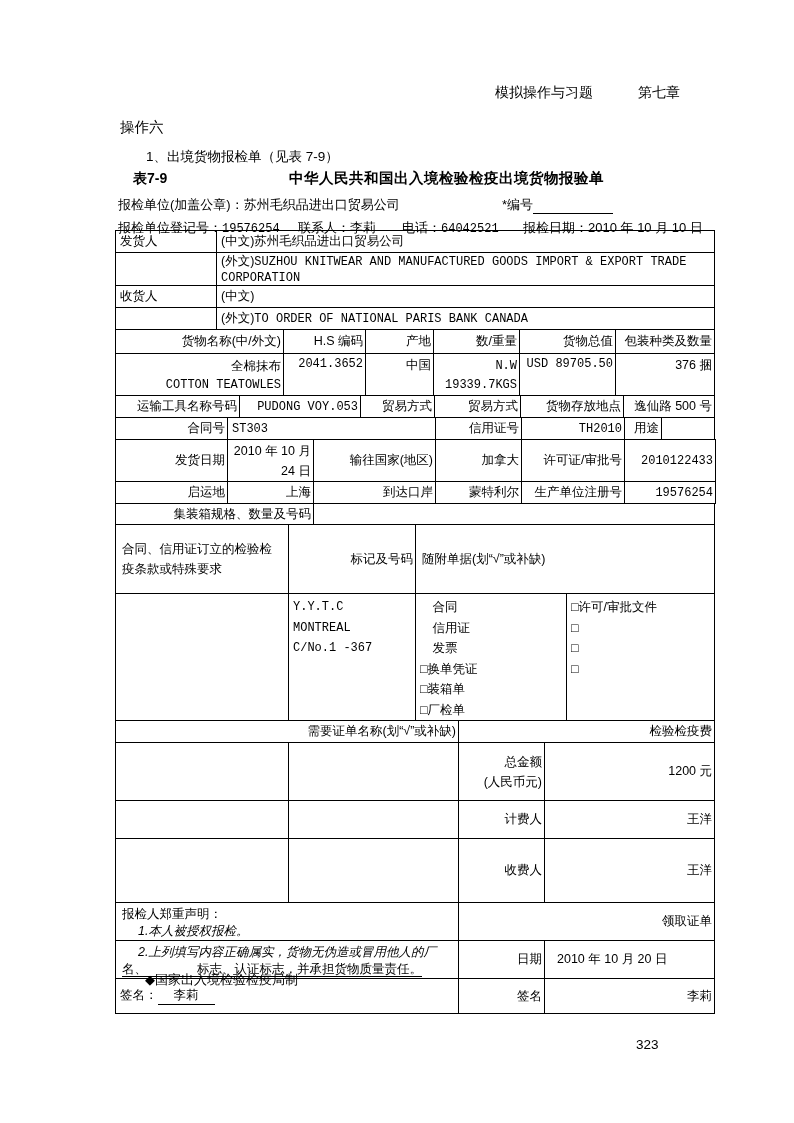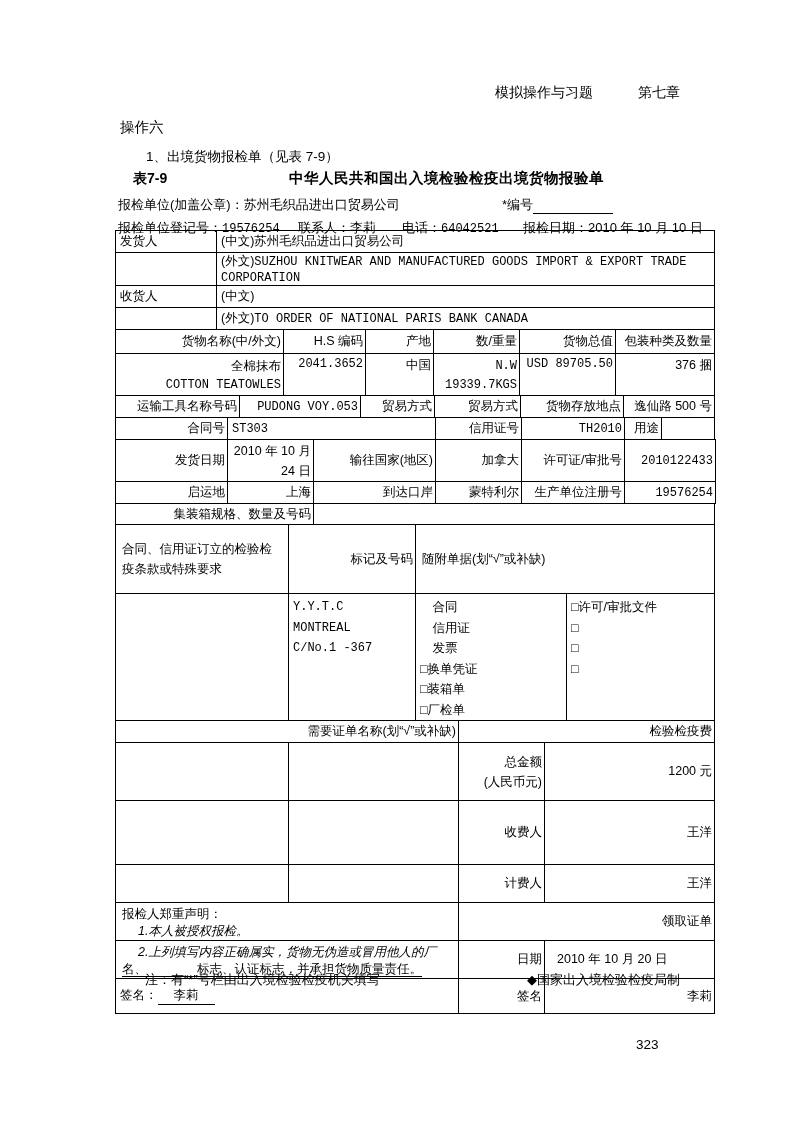--- a/index.html
+++ b/index.html
@@ -276,16 +276,16 @@
         </td>
         <td class="c">1200 元</td>
       </tr>
+      <tr style="height:38px">
+        <td></td>
+        <td></td>
+        <td class="c">计费人</td>
+        <td class="c">王洋</td>
+      </tr>
       <tr style="height:64px">
         <td></td>
         <td></td>
         <td class="c">收费人</td>
-        <td class="c">王洋</td>
-      </tr>
-      <tr style="height:38px">
-        <td></td>
-        <td></td>
-        <td class="c">计费人</td>
         <td class="c">王洋</td>
       </tr>
     </tbody>

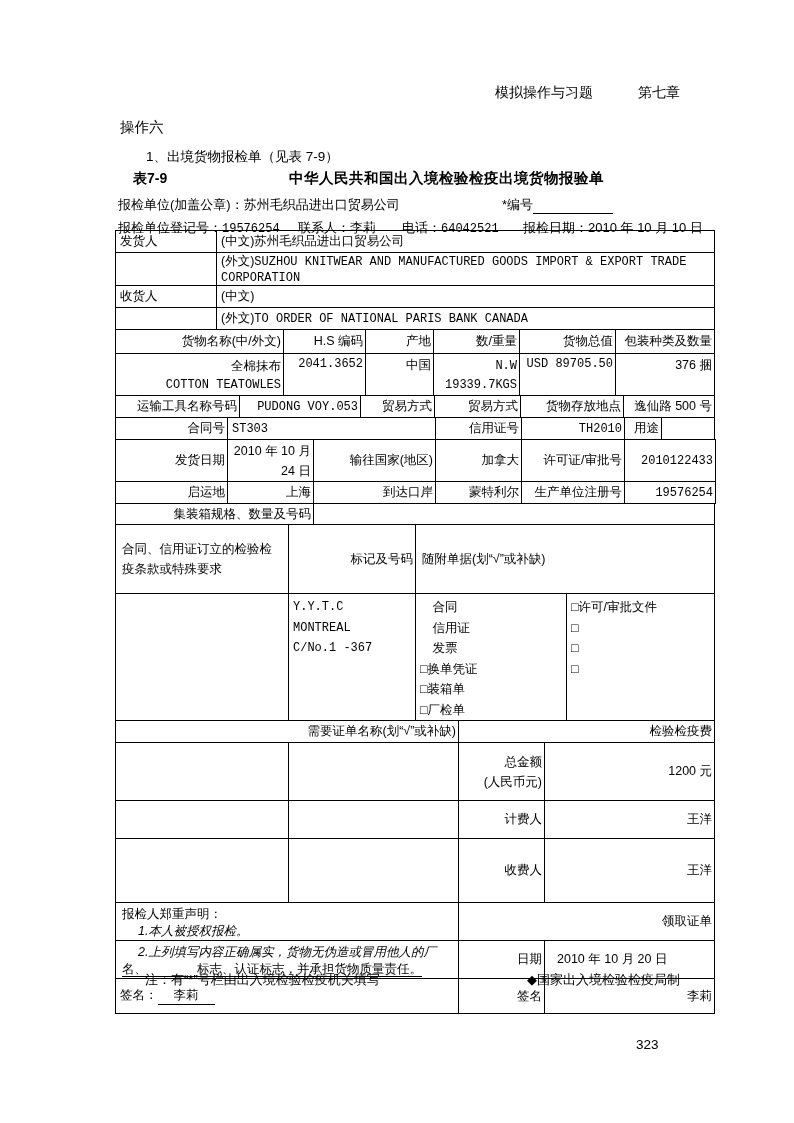--- a/index.html
+++ b/index.html
@@ -326,7 +326,6 @@
   </div>
 
   <div class="abs footer-line">
-    <span>注：有“*”号栏由出入境检验检疫机关填写</span>
     <span>◆国家出入境检验检疫局制</span>
   </div>
 

